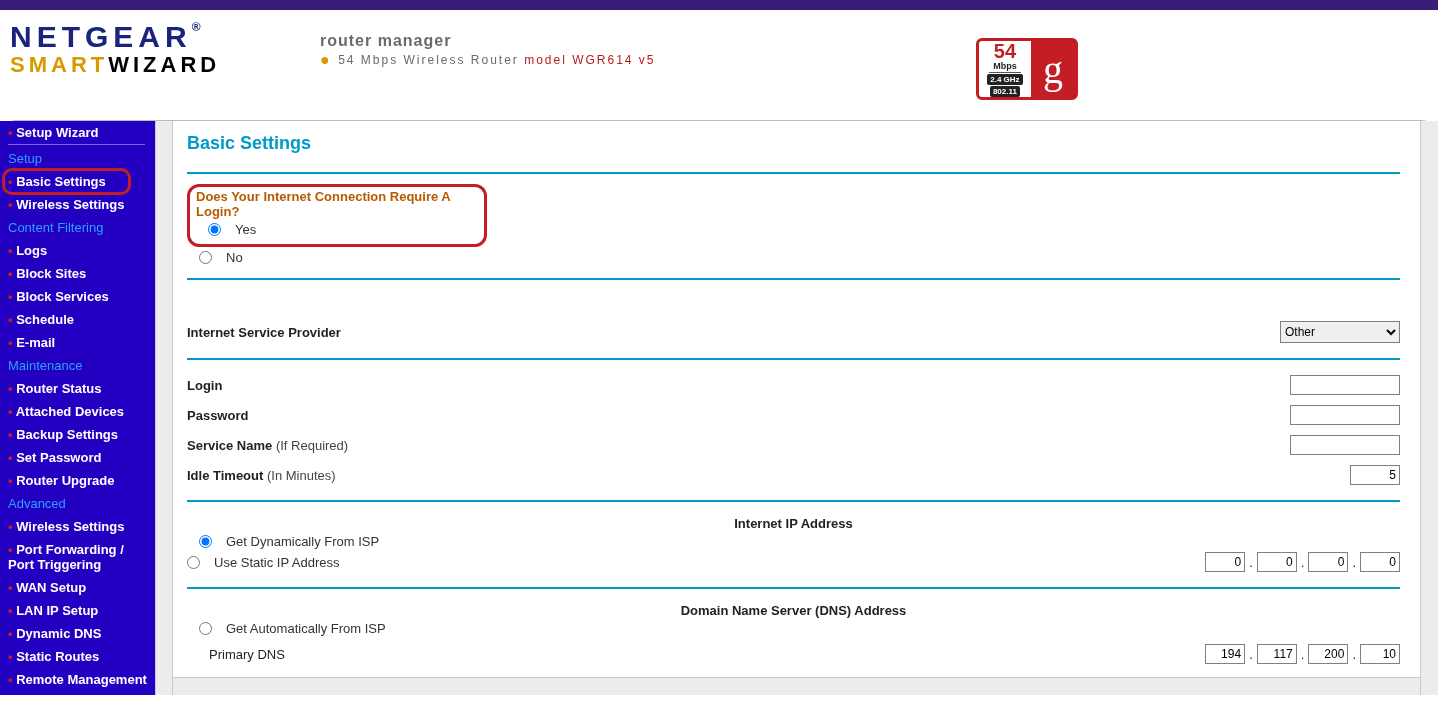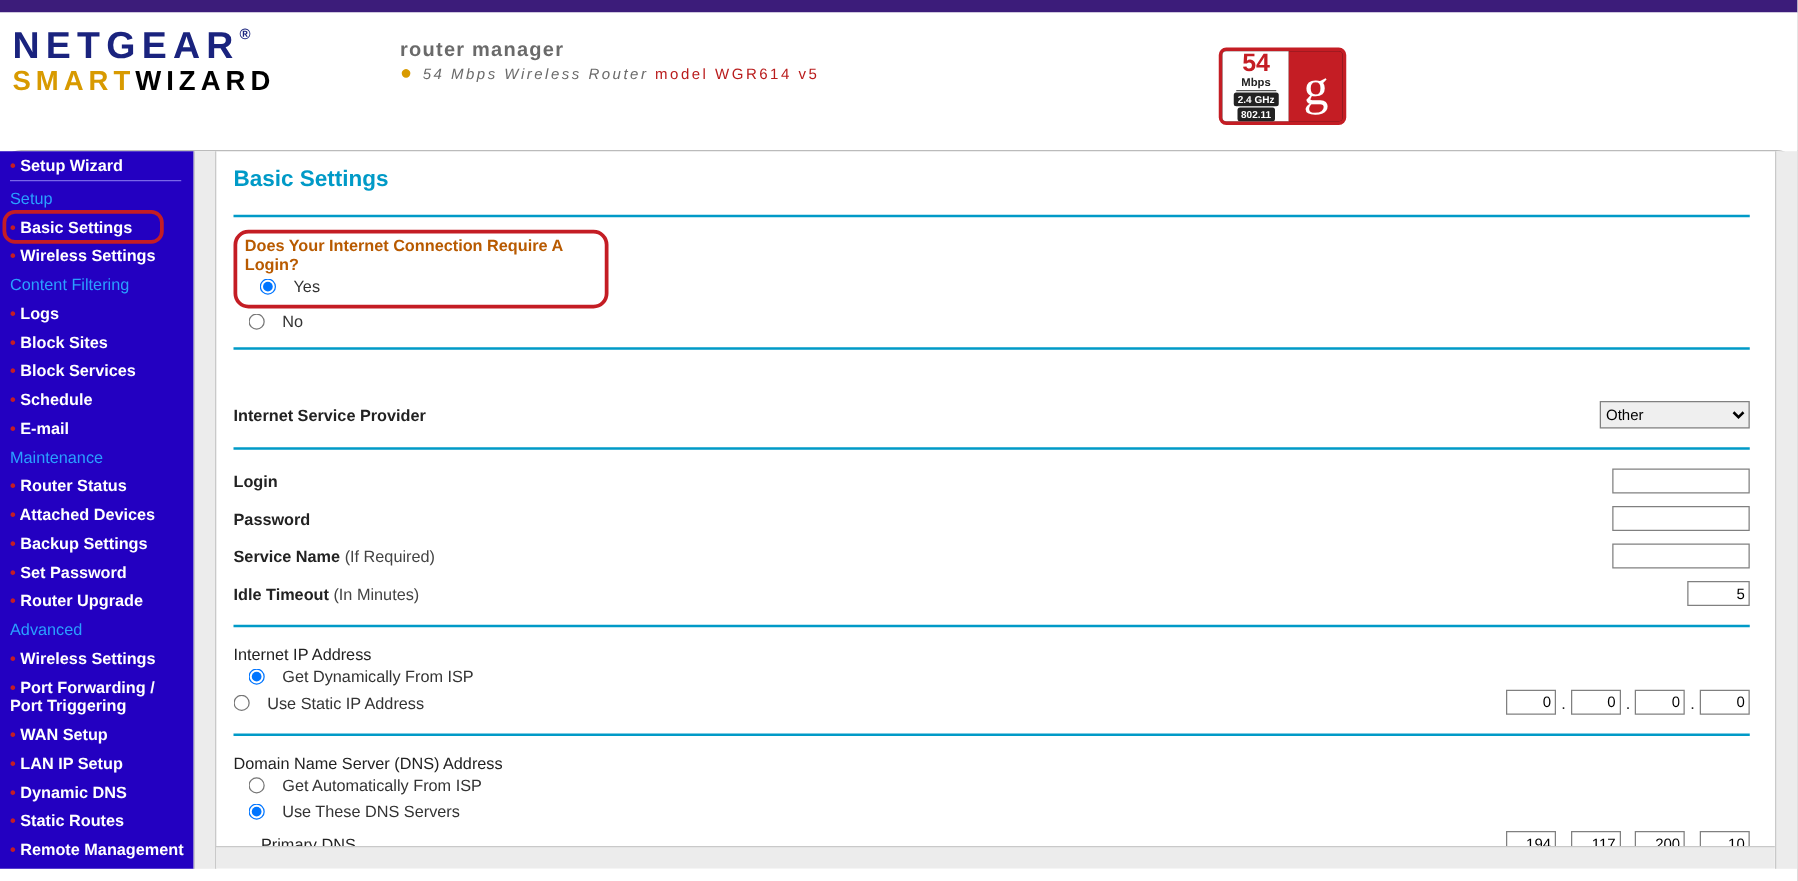--- a/index.html
+++ b/index.html
@@ -27,7 +27,7 @@
   .sw-wizard { color:#000000; }
   .header-sub { padding-top:18px; }
   .header-sub .rm { color:#6a6a6a; font-size:16px; font-weight:600; letter-spacing:1px; }
-  .header-sub .desc { color:#6a6a6a; font-size:12px; letter-spacing:2px;font-style:italic; }
+  .header-sub .desc { color:#6a6a6a; font-size:12px; letter-spacing:2px; }
   .header-sub .model { color:#b91c1c; font-size:12px; letter-spacing:2px; }
   .bullet { color:#d89a00; font-size:16px; vertical-align:middle; margin-right:4px; }
   .badge {

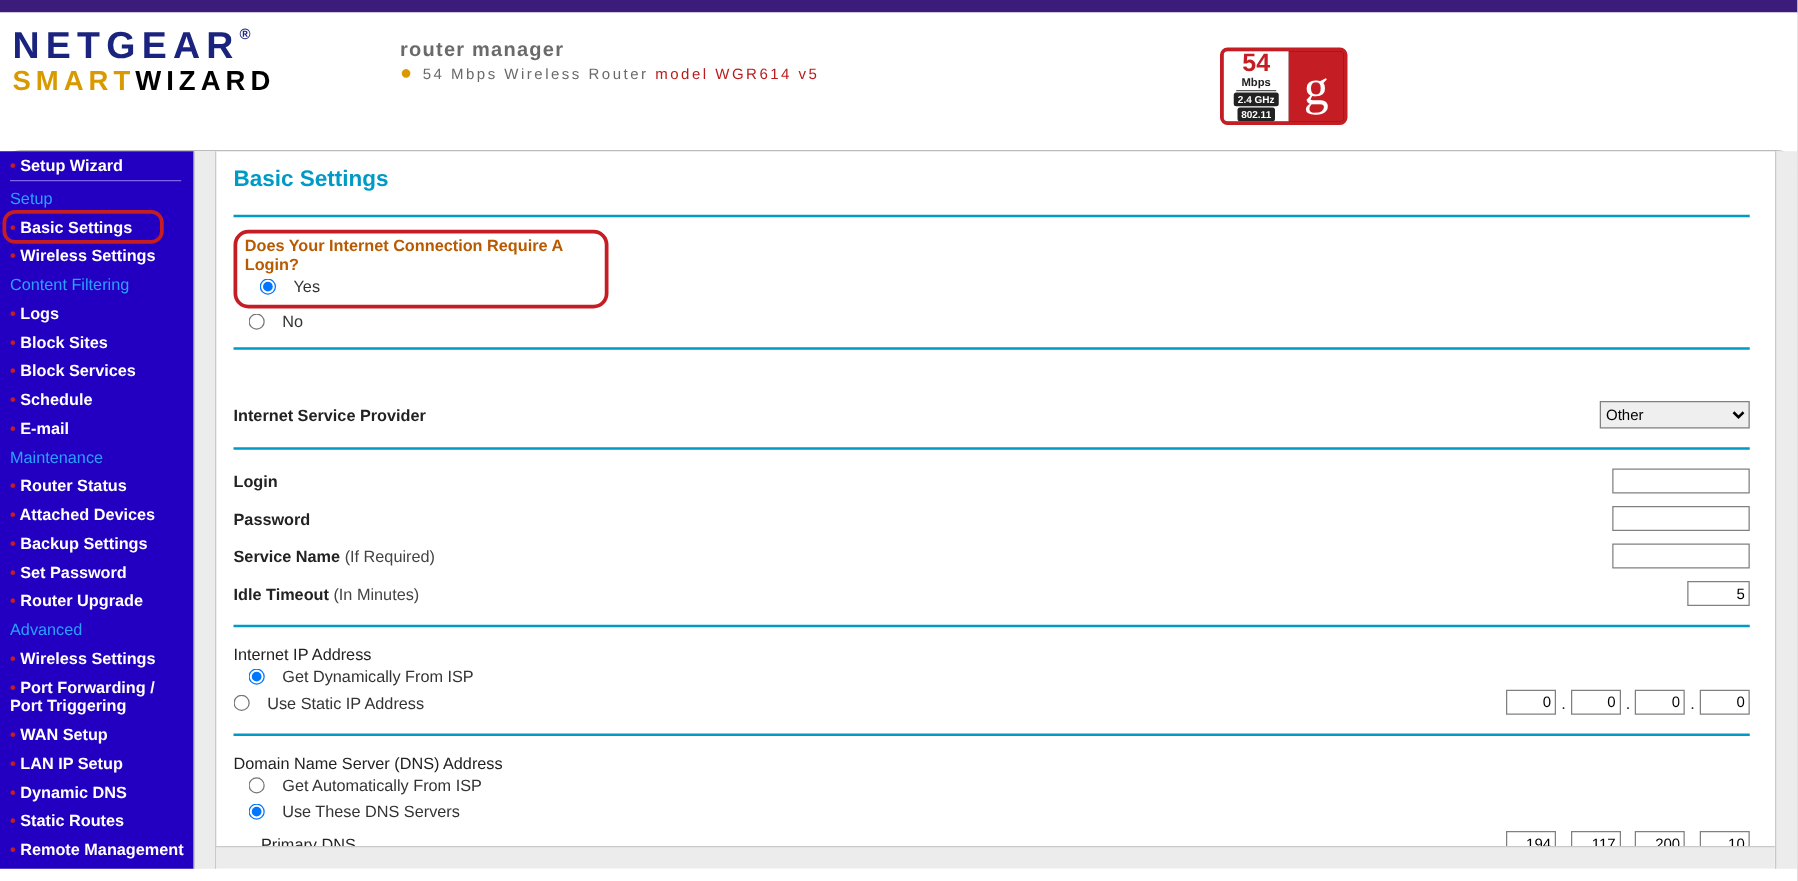--- a/index.html
+++ b/index.html
@@ -112,7 +112,7 @@
   .dot { font-size:13px; }
   select { font-size:12px; height:22px; border:1px solid #808080; background:#efefef; width:120px;}
 
-  .sec-head { font-weight:normal; font-size:13px; color:#222; padding-top:4px;}
+  .sec-head { font-weight:bold; font-size:13px; color:#222; padding-top:4px;text-align:center;}
   .indent { padding-left:22px; }
 
   .hscroll {

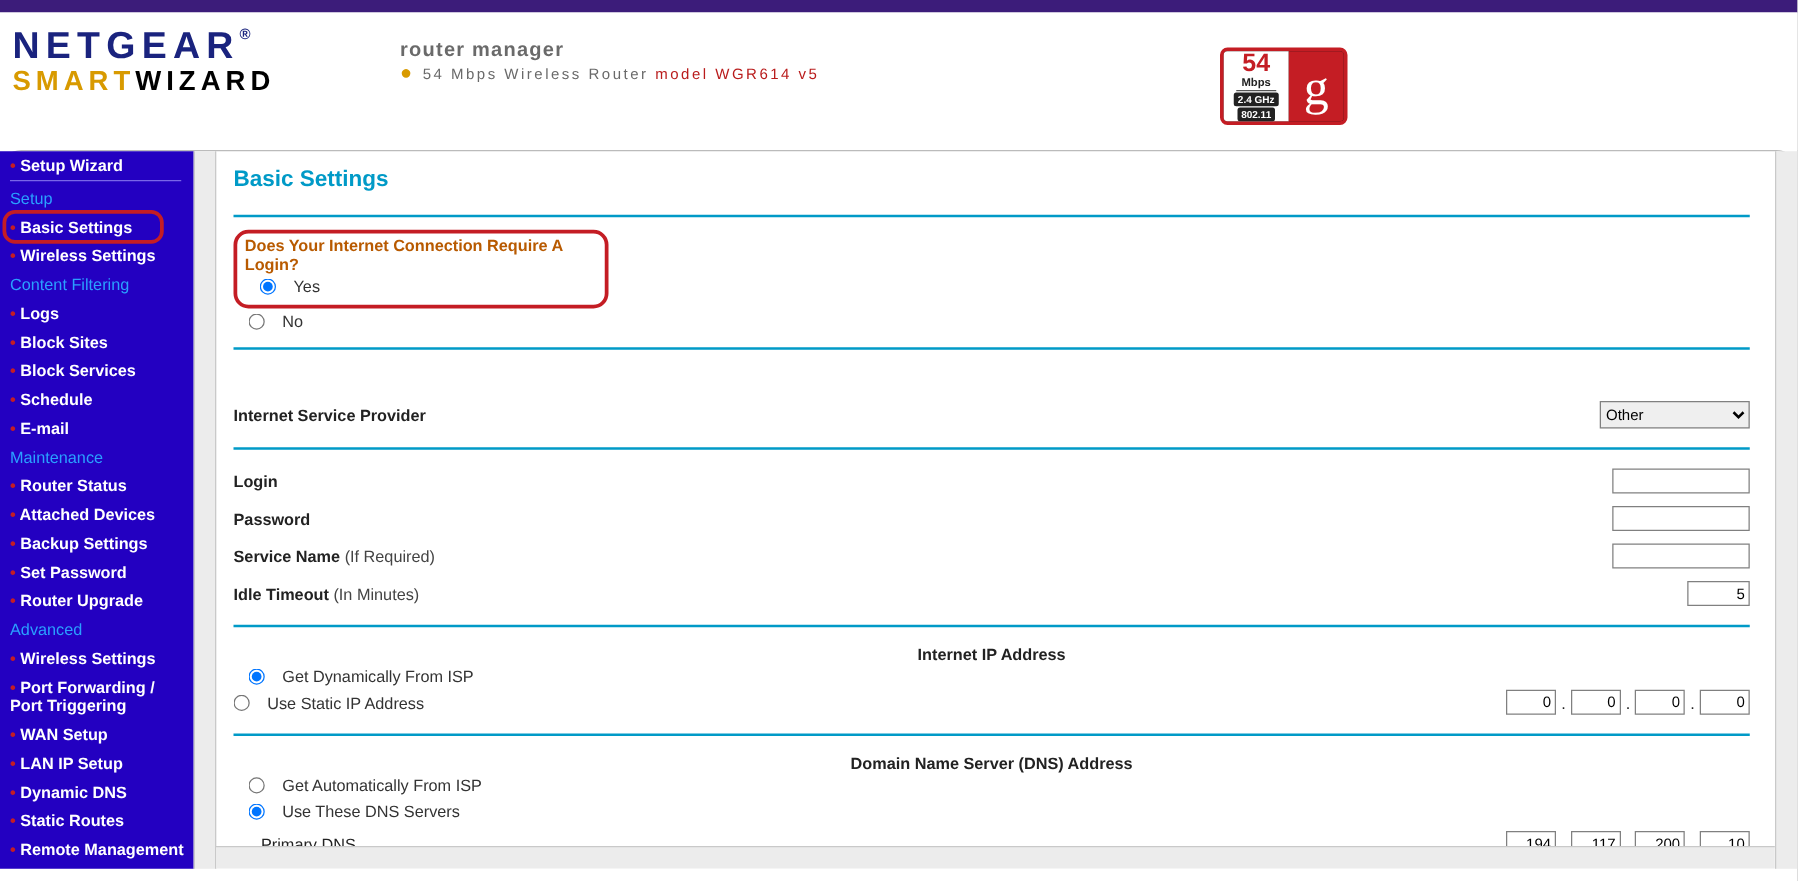--- a/index.html
+++ b/index.html
@@ -255,10 +255,6 @@
         <input type="radio" name="dnsmode" style="">
         <span>Get Automatically From ISP</span>
       </div>
-      <div class="opt-row">
-        <input type="radio" name="dnsmode" checked="" style="">
-        <span>Use These DNS Servers</span>
-      </div>
       <div class="form-row indent">
         <span>Primary DNS</span>
         <span class="ip-group">

